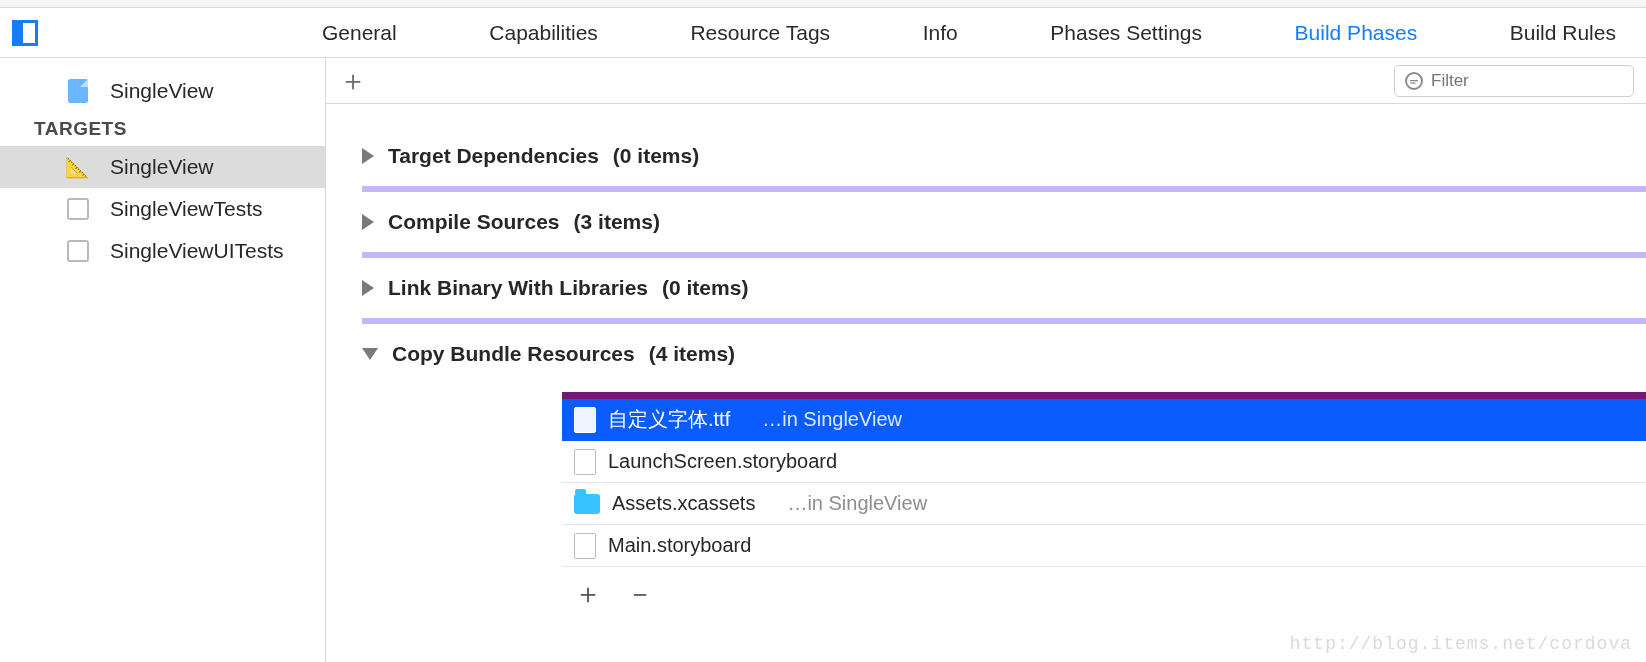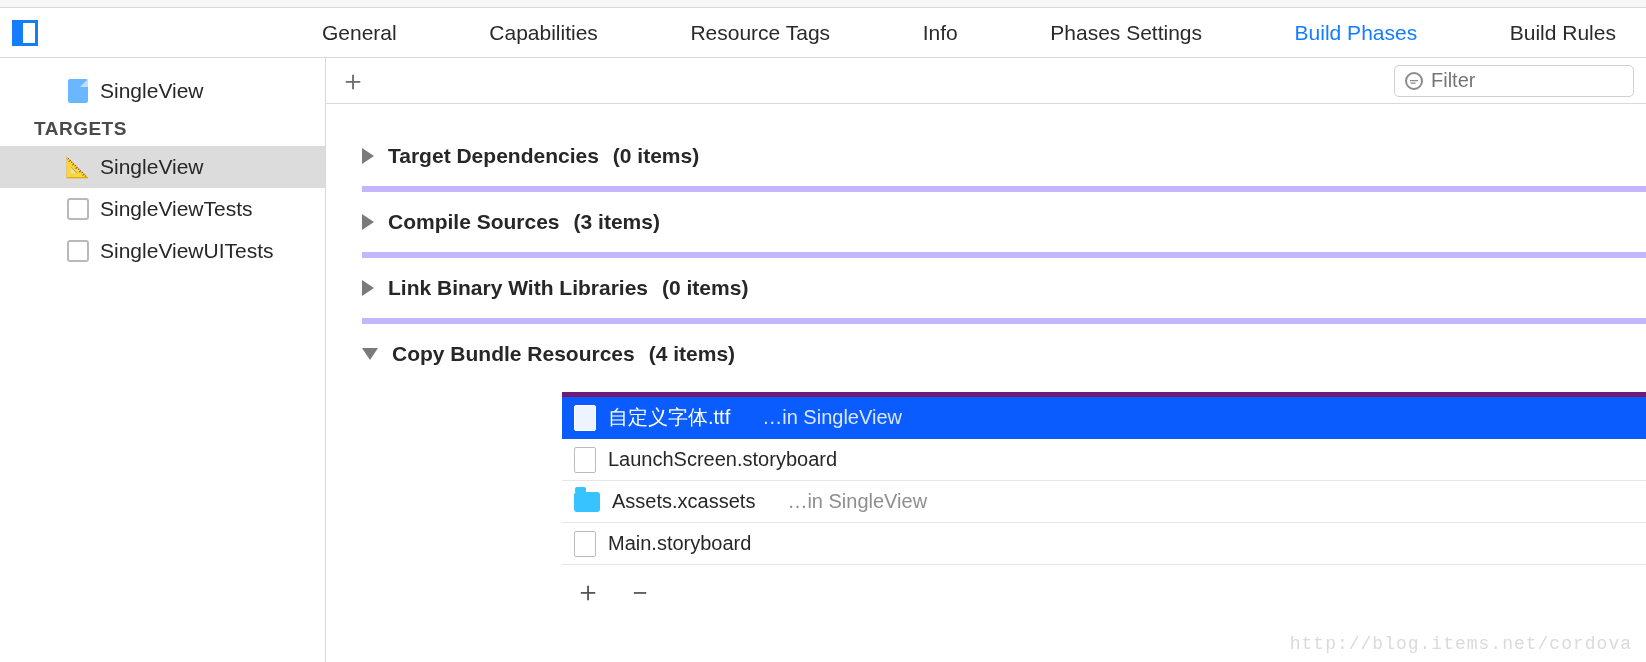--- a/index.html
+++ b/index.html
@@ -75,7 +75,7 @@
   .side-item {
     display: flex;
     align-items: center;
-    gap: 10px;
+    gap: 20px;
     height: 42px;
     padding-left: 66px;
     font-size: 21px;

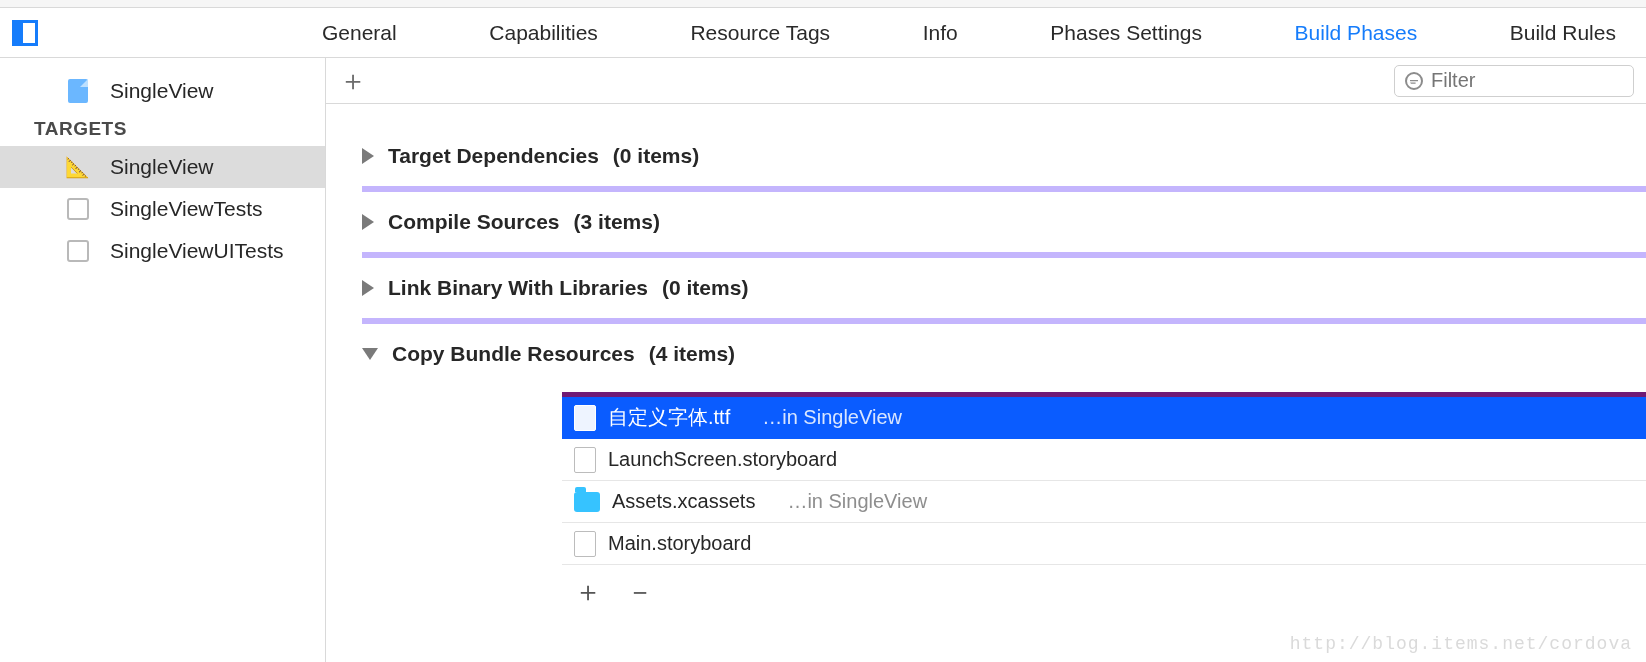--- a/index.html
+++ b/index.html
@@ -149,7 +149,7 @@
   }
   .filter-wrap input {
     border: none; outline: none;
-    font-size: 20px;
+    font-size: 17px;
     color: #0369a1;
     width: 180px;
     background: transparent;

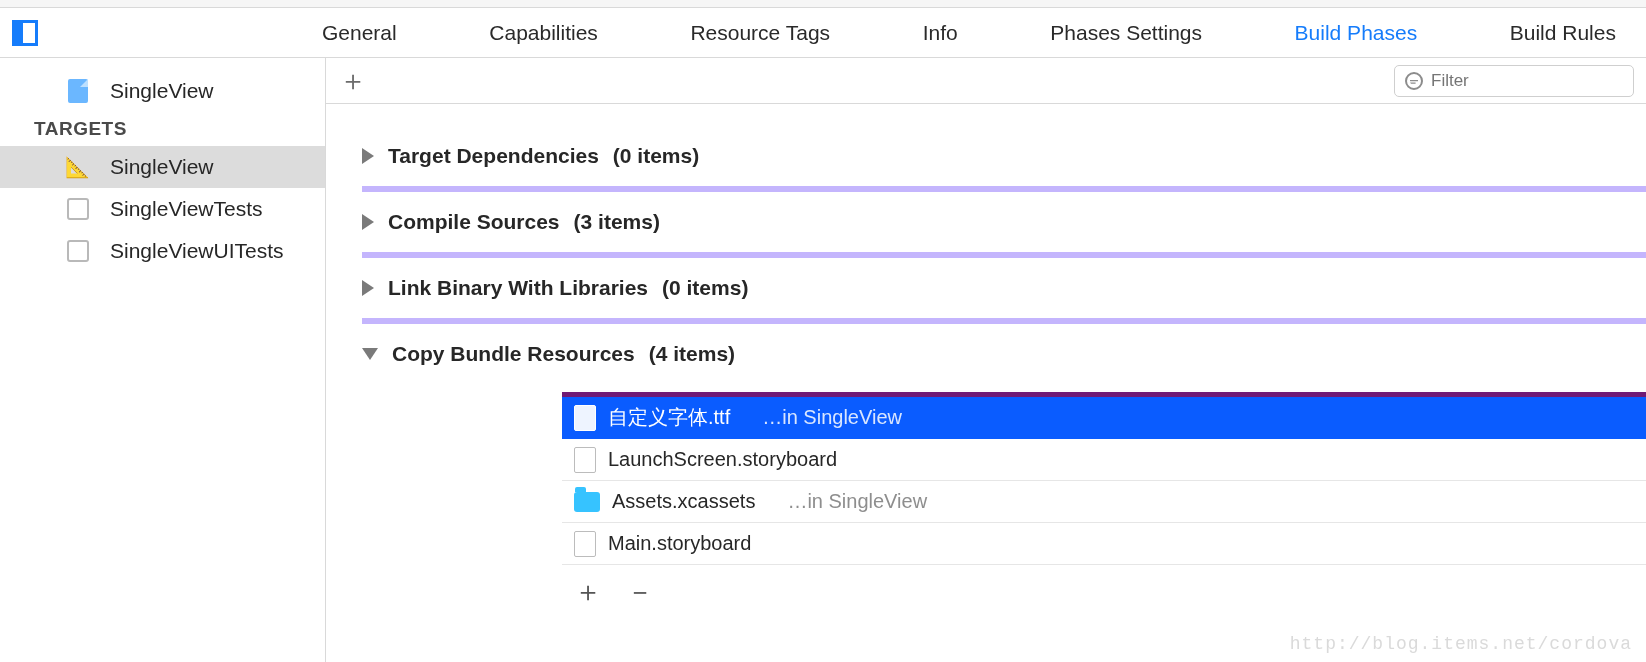--- a/index.html
+++ b/index.html
@@ -186,7 +186,7 @@
   
   .resources {
     margin: 26px 0 0 200px;
-    border-top: 5px solid #701a75;
+    border-top: 7px solid #701a75;
   }
   .res-row {
     display: flex;

